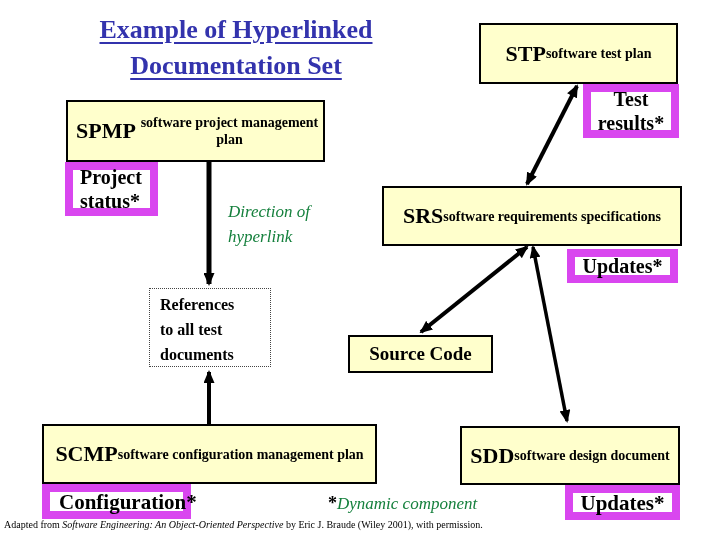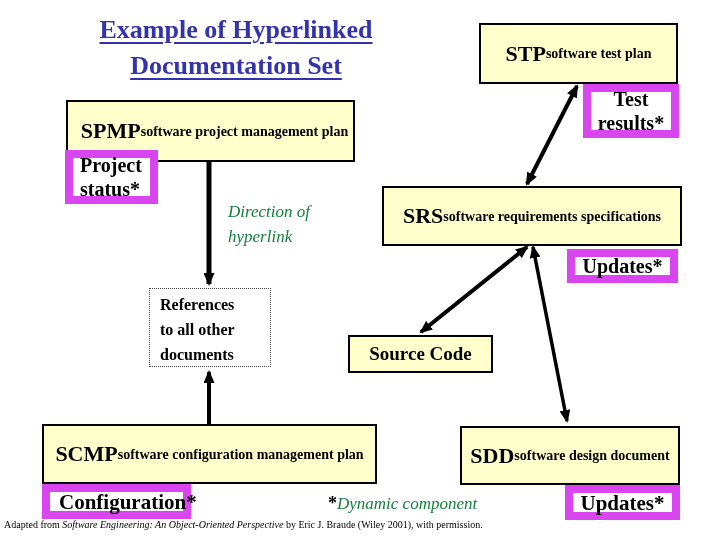--- a/index.html
+++ b/index.html
@@ -70,7 +70,7 @@
     <div class="ln">results*</div>
   </div>
 
-  <div class="abs docbox" style="left:66px;top:100px;width:289px;height:62px;padding-left:8px;">
+  <div class="abs docbox" style="left:66px;top:100px;width:259px;height:62px;padding-left:8px;">
     <div class="abbr">SPMP</div>
     <div class="full">software project management plan</div>
   </div>

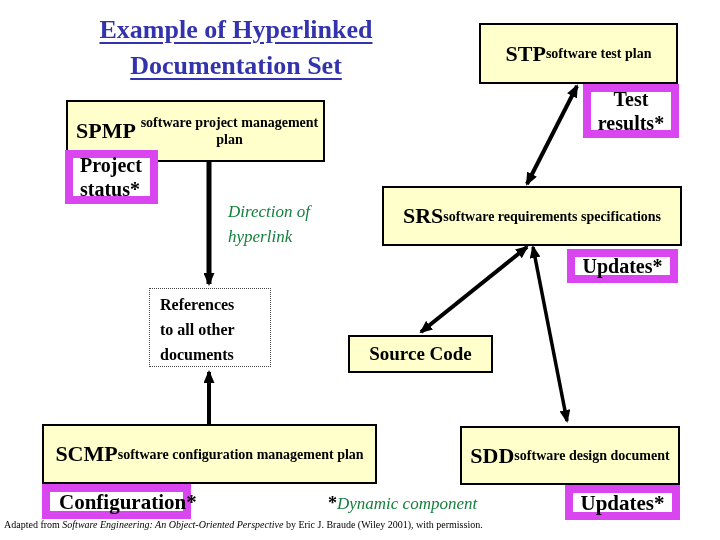--- a/index.html
+++ b/index.html
@@ -75,7 +75,7 @@
     <div class="full">software project management plan</div>
   </div>
 
-  <div class="abs dynbox" style="left:65px;top:150px;width:93px;height:54px;padding-left:7px;">
+  <div class="abs dynbox" style="left:65px;top:162px;width:93px;height:54px;padding-left:7px;">
     <div class="ln">Project</div>
     <div class="ln">status*</div>
   </div>

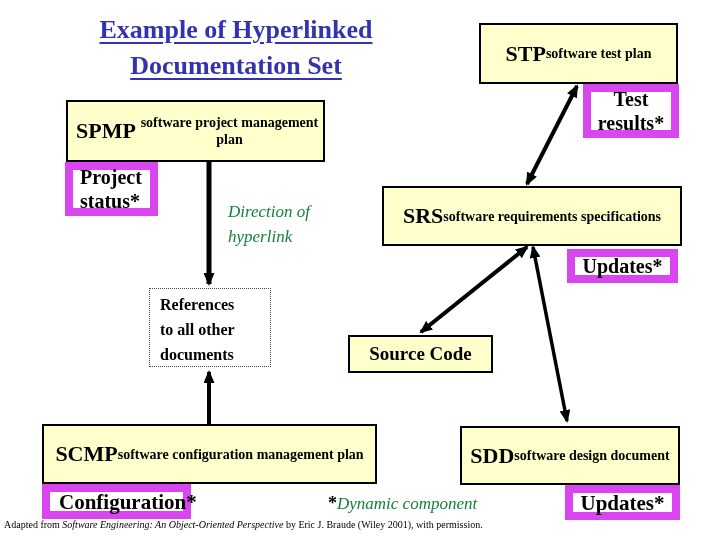--- a/index.html
+++ b/index.html
@@ -96,7 +96,7 @@
 
   <div class="abs refbox" style="left:149px;top:288px;width:122px;height:79px;font-family:Liberation Serif, serif;">
     <span>References</span><br>
-    <span>to all other</span><br>
+    <span>to all test</span><br>
     <span>documents</span>
   </div>
 

